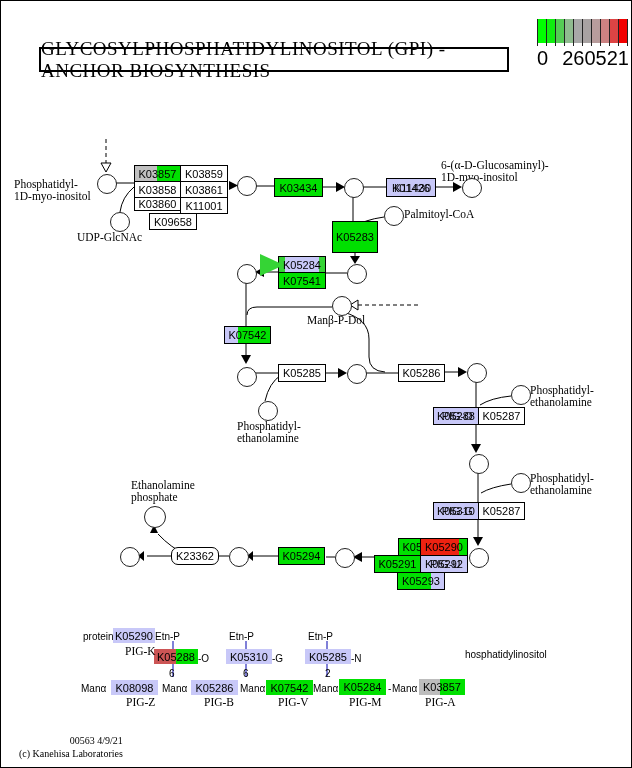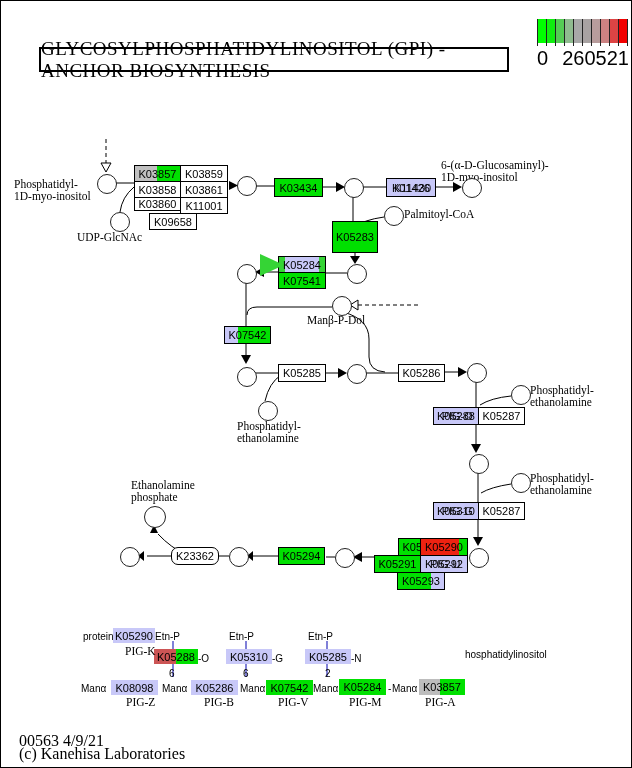--- a/index.html
+++ b/index.html
@@ -34,7 +34,7 @@
   #legnums{position:absolute;left:0;top:28px;width:92px;display:flex;justify-content:space-between;
     font-family:"Liberation Sans",sans-serif;font-size:20px;color:#000;}
   .tri{position:absolute;width:0;height:0;z-index:4;}
-  #footer{position:absolute;left:18px;top:733px;z-index:2;font-size:16px;line-height:13px;}
+  #footer{position:absolute;left:18px;top:733px;z-index:2;font-size:10px;line-height:13px;text-align:right;}
 </style>
 </head>
 <body>

